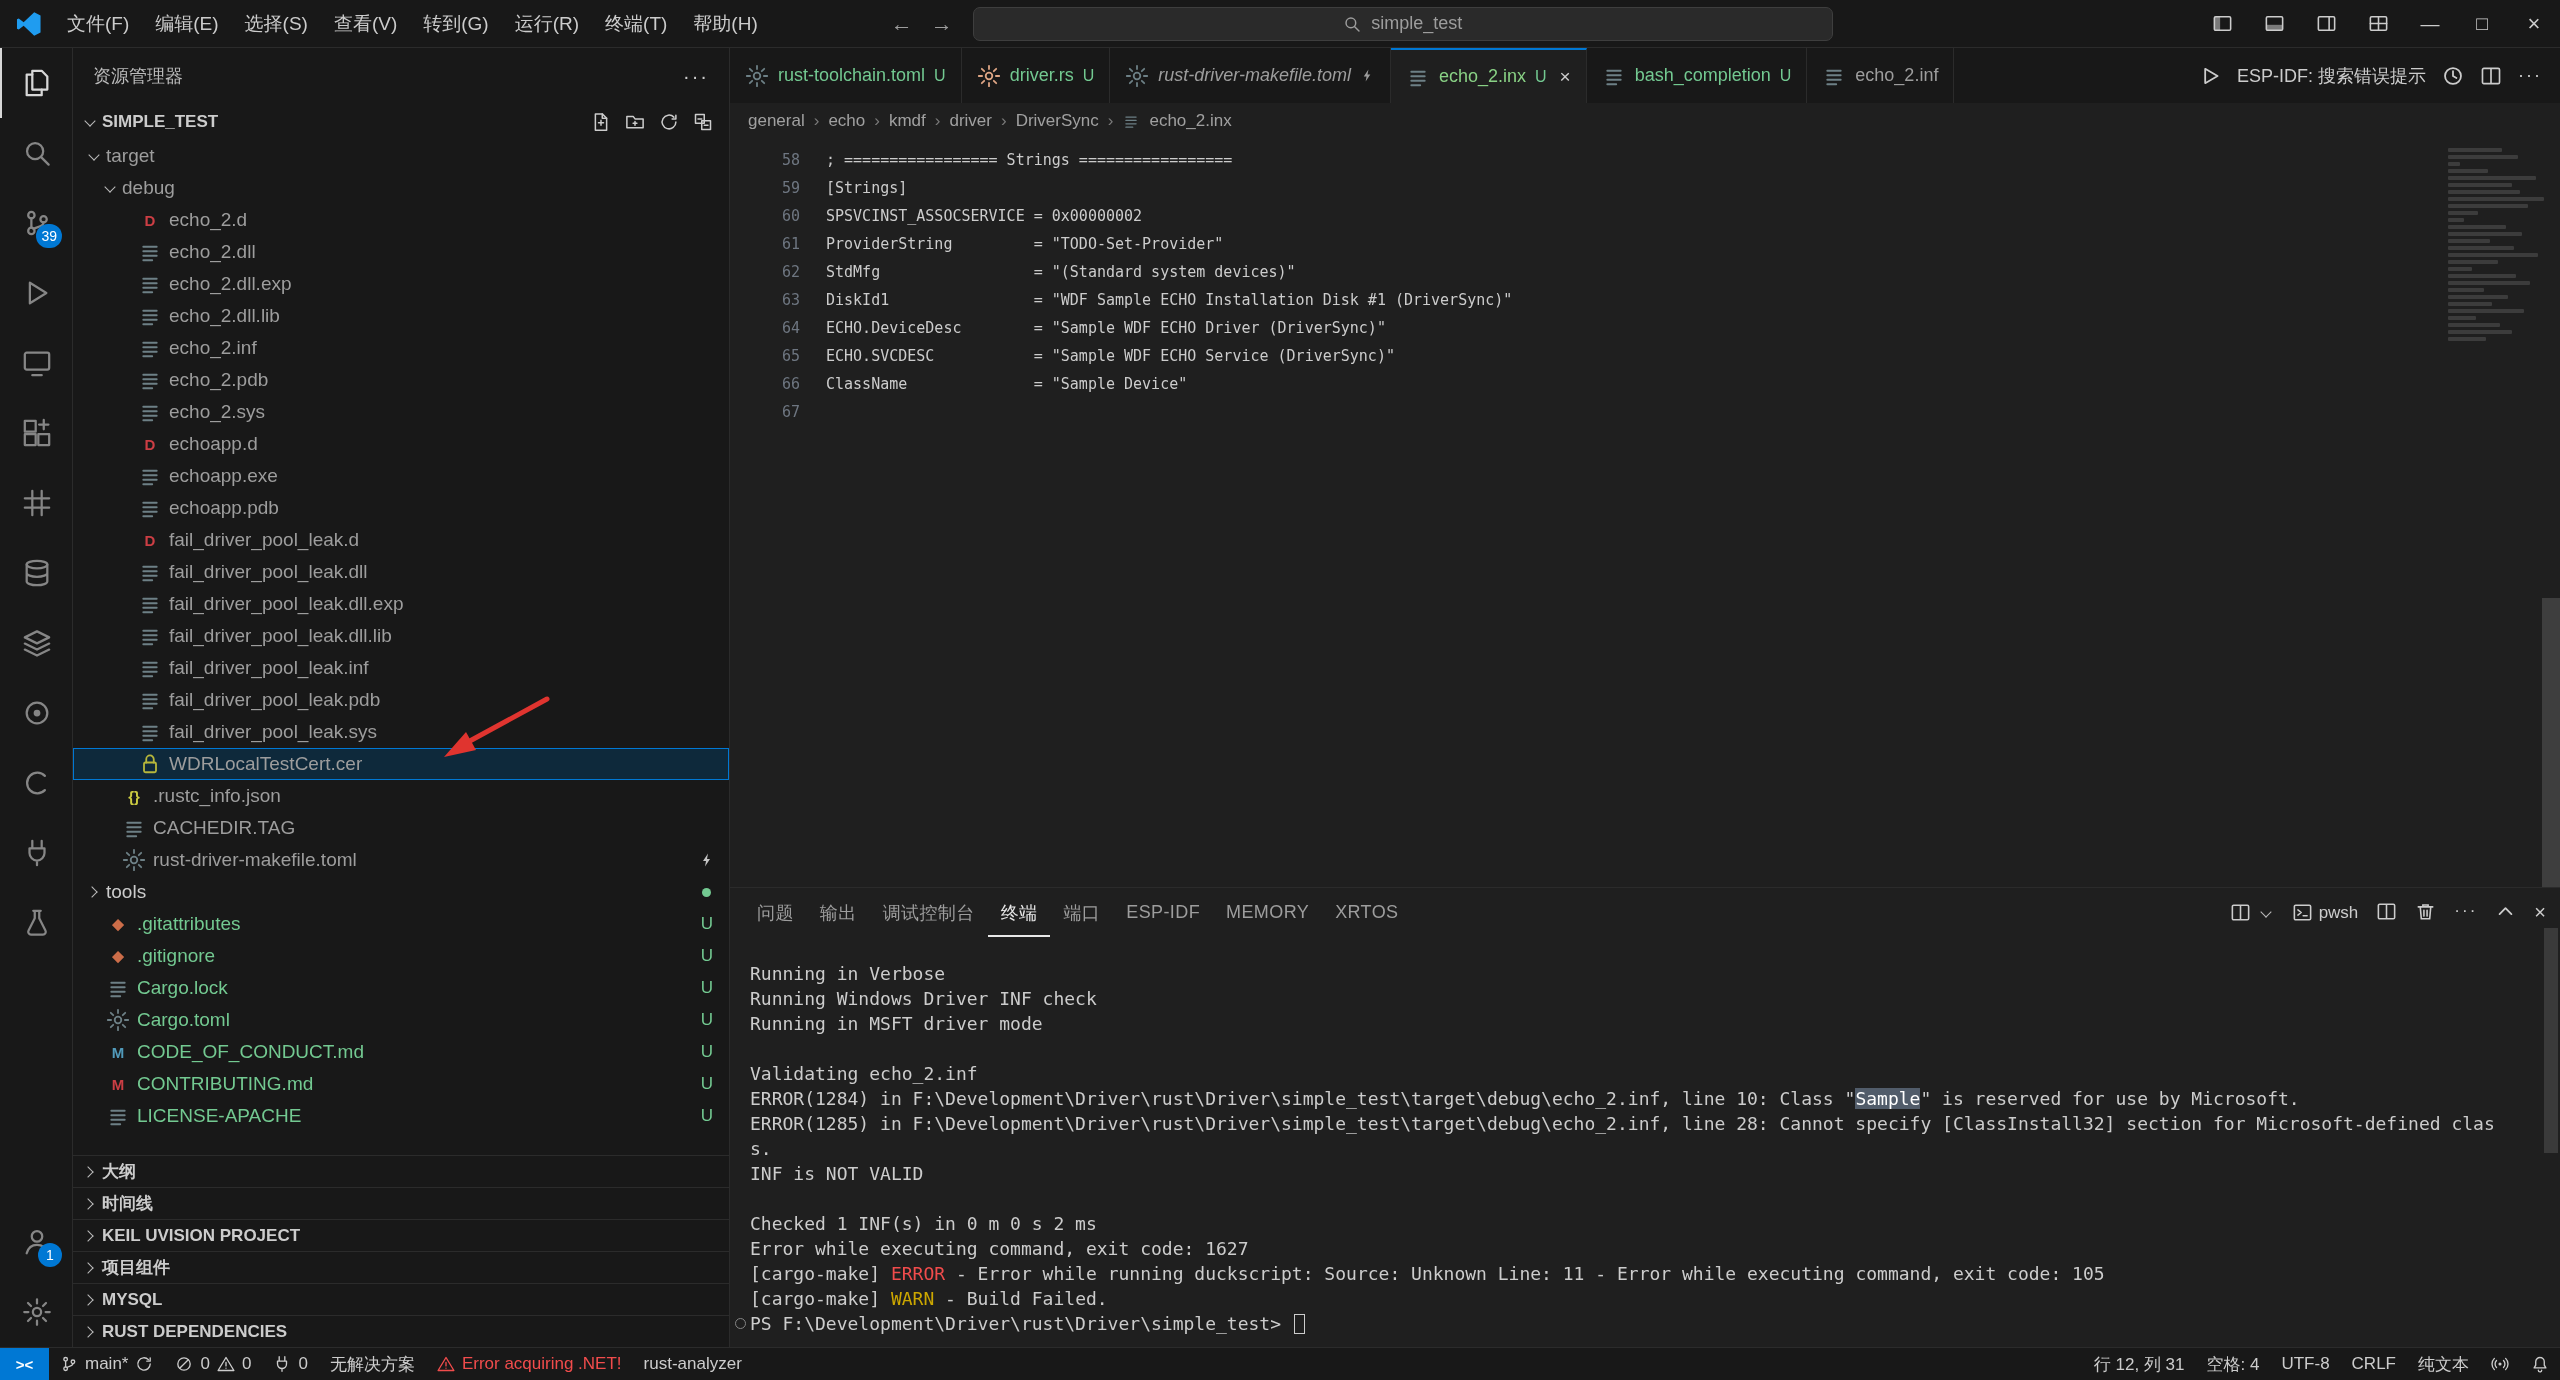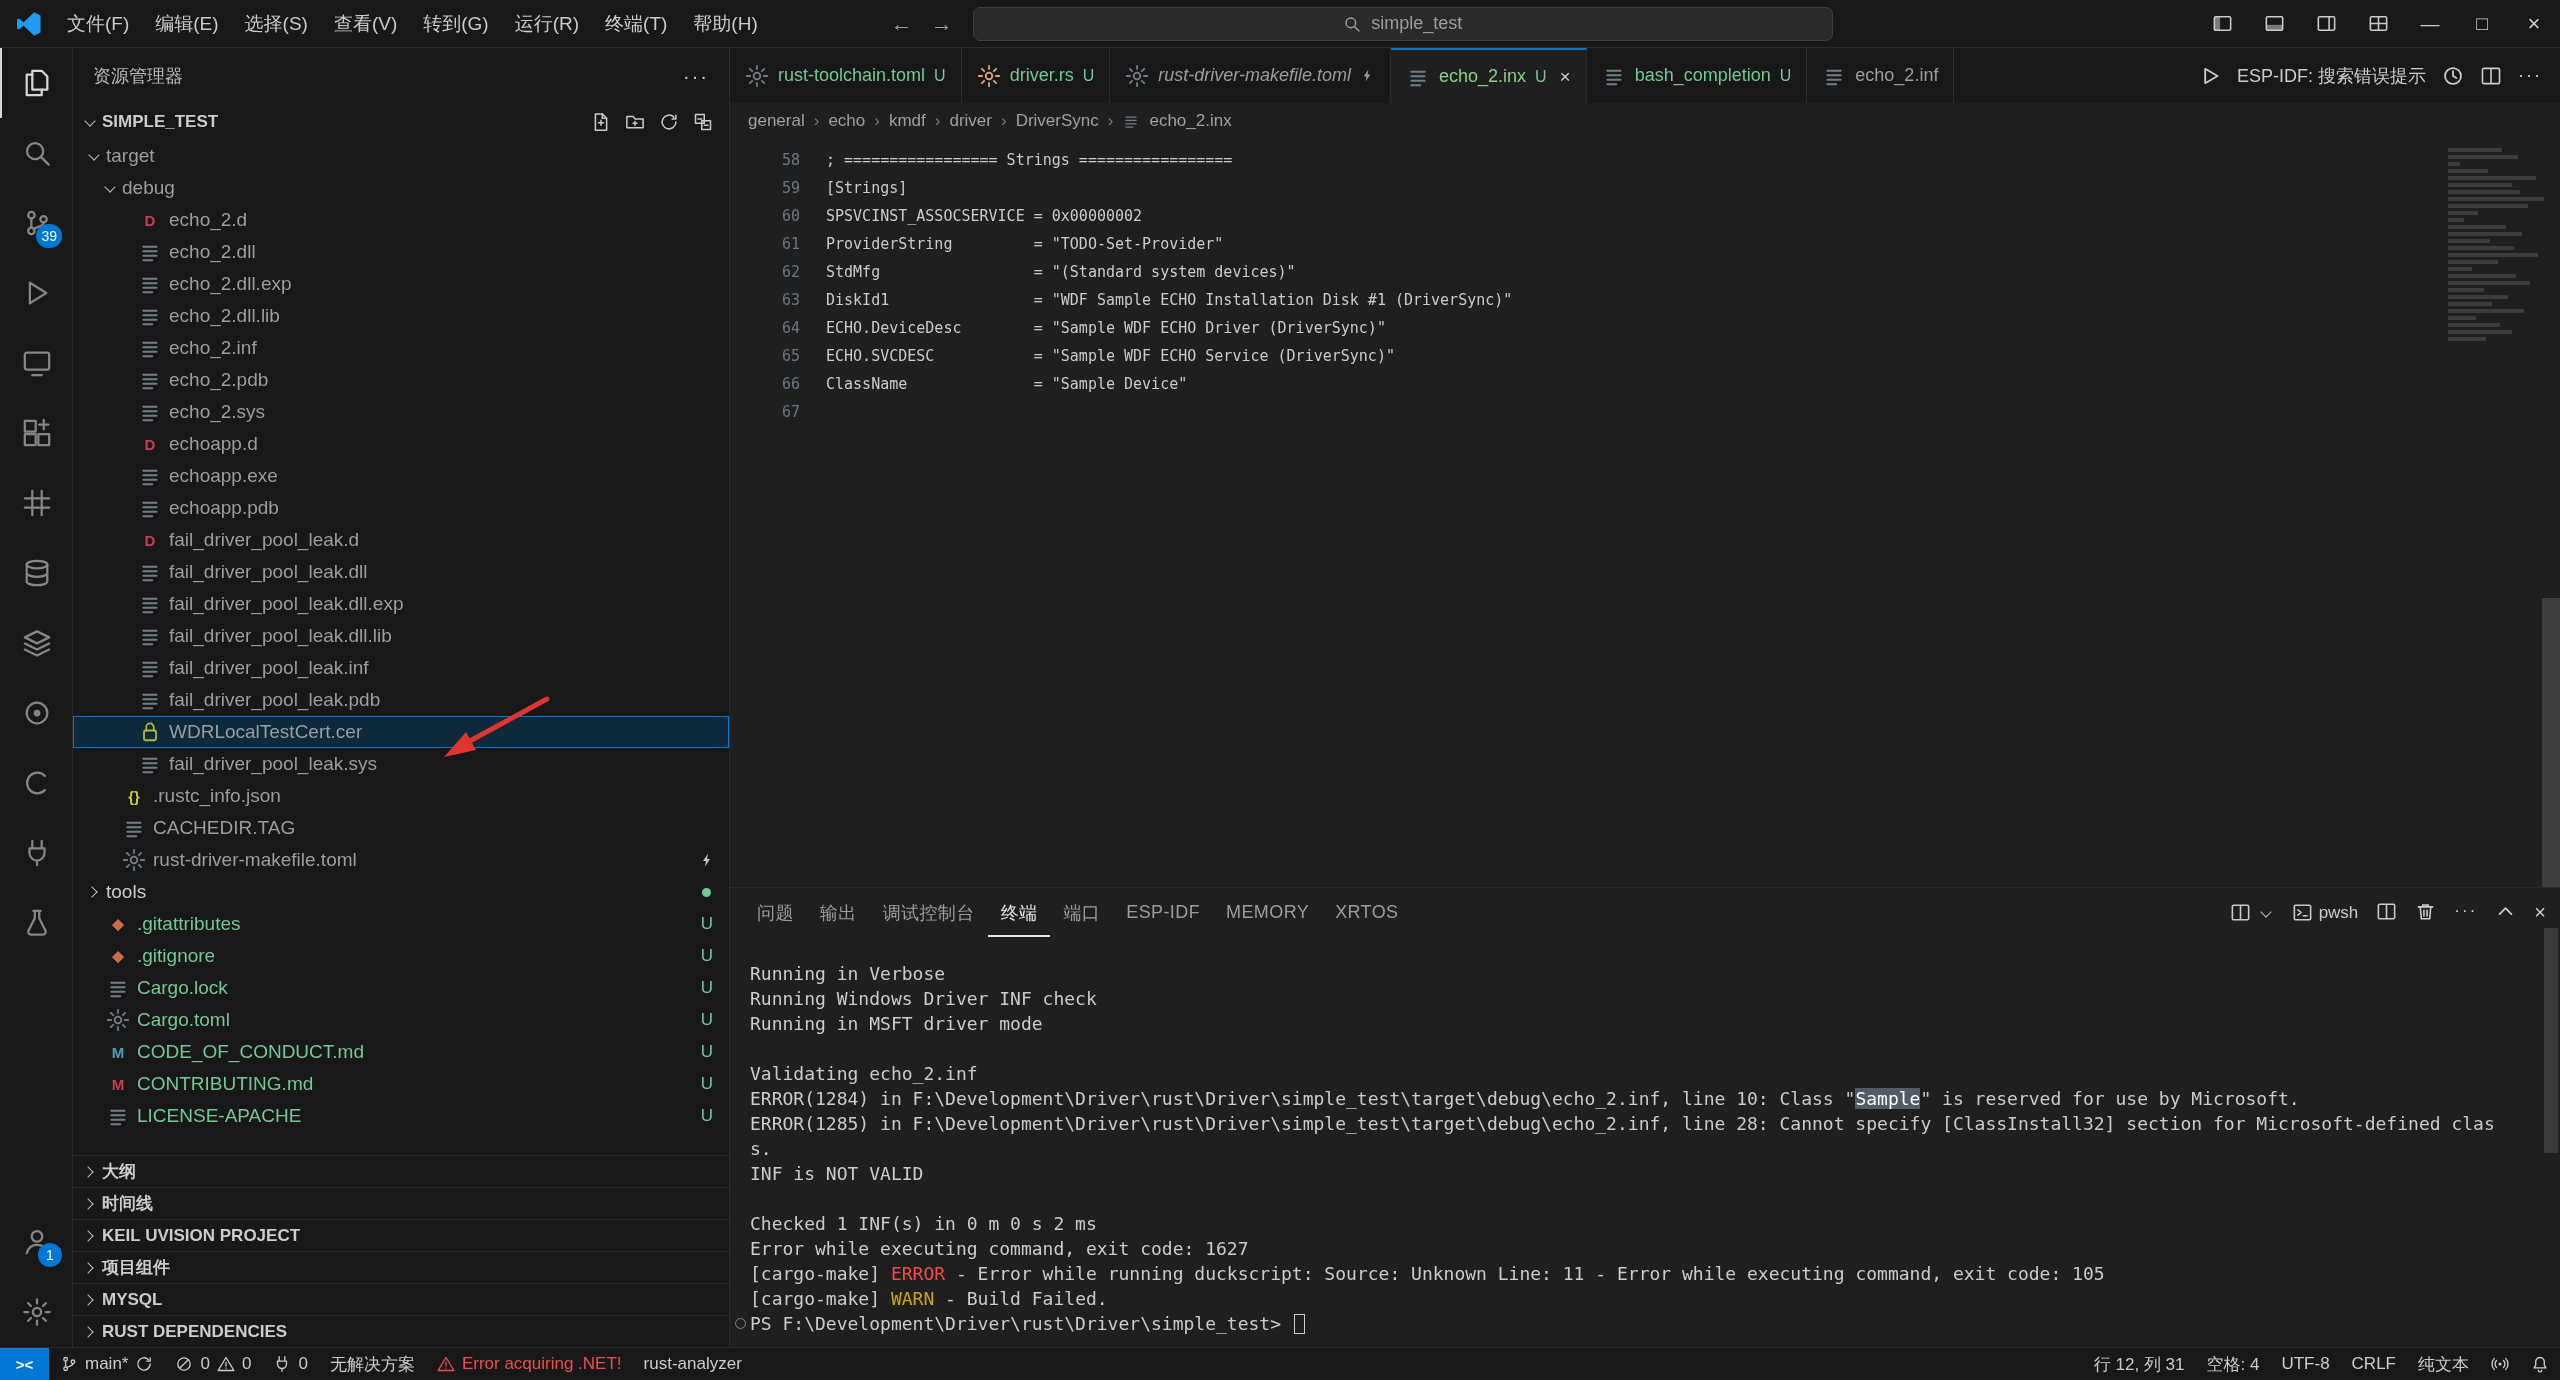--- a/index.html
+++ b/index.html
@@ -489,6 +489,15 @@
             </span>
             <span class="label">fail_driver_pool_leak.pdb</span>
           </div>
+          <div class="row dim" style="padding-left: 44px;">
+            <span class="chev-slot"></span>
+            <span class="ficon" style="color: rgb(109, 128, 134);">
+              <svg viewBox="0 0 16 16" fill="none" stroke="currentColor" stroke-width="1.2" stroke-linecap="round" stroke-linejoin="round">
+                <path d="M3.5 4.5h9M3.5 7.5h9M3.5 10.5h9M3.5 13.5h6"></path>
+              </svg>
+            </span>
+            <span class="label">fail_driver_pool_leak.sys</span>
+          </div>
           <div class="row selected dim" style="padding-left: 44px;">
             <span class="chev-slot"></span>
             <span class="ficon" style="color: rgb(183, 183, 59);">
@@ -498,15 +507,6 @@
               </svg>
             </span>
             <span class="label">WDRLocalTestCert.cer</span>
-          </div>
-          <div class="row dim" style="padding-left: 44px;">
-            <span class="chev-slot"></span>
-            <span class="ficon" style="color: rgb(109, 128, 134);">
-              <svg viewBox="0 0 16 16" fill="none" stroke="currentColor" stroke-width="1.2" stroke-linecap="round" stroke-linejoin="round">
-                <path d="M3.5 4.5h9M3.5 7.5h9M3.5 10.5h9M3.5 13.5h6"></path>
-              </svg>
-            </span>
-            <span class="label">fail_driver_pool_leak.sys</span>
           </div>
           <div class="row dim" style="padding-left: 28px;">
             <span class="chev-slot"></span>

